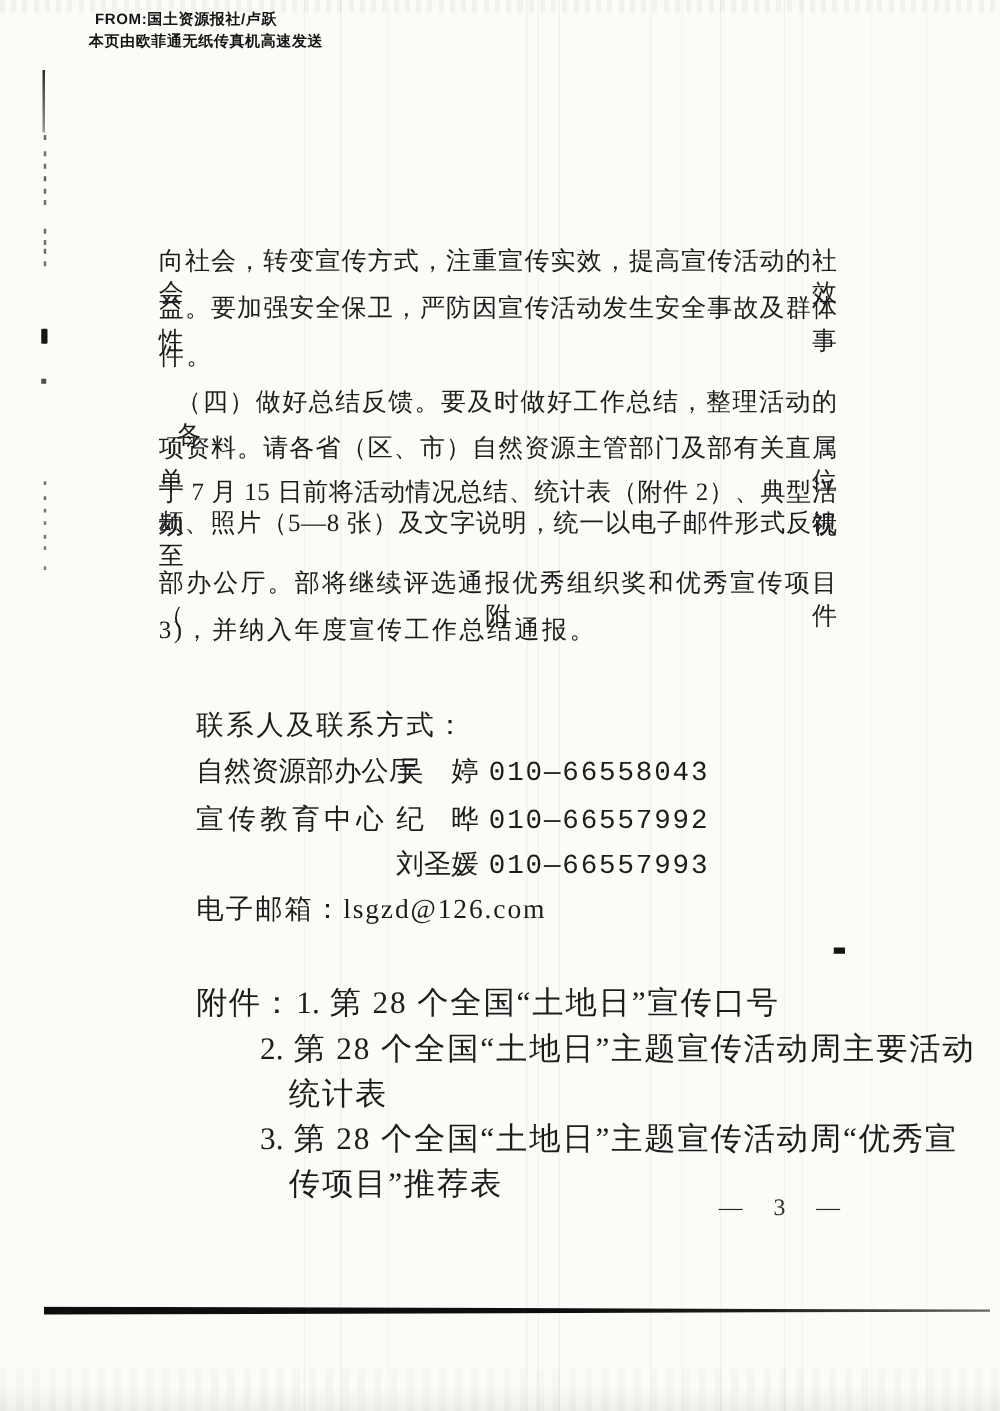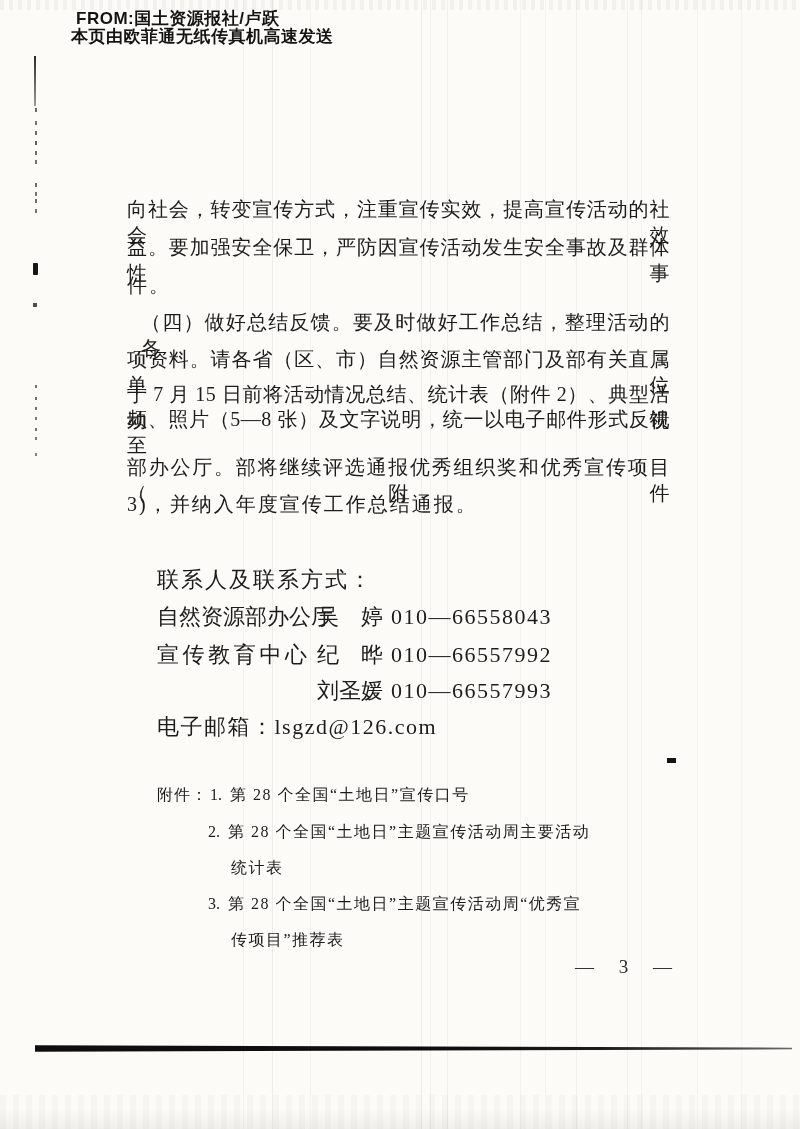--- a/index.html
+++ b/index.html
@@ -40,7 +40,7 @@
     pointer-events: none;
   }
   .fax-header { position: absolute; font-family: "Liberation Sans", "DejaVu Sans", sans-serif;
-    font-weight: 700; font-size: 17px; color: #141414; letter-spacing: .5px; white-space: nowrap; }
+    font-weight: 700; font-size: 12px; color: #141414; letter-spacing: .5px; white-space: nowrap; }
   .fh-from { left: 76px; top: 7px; }
   .fh-machine { left: 71px; top: 25px; }
 

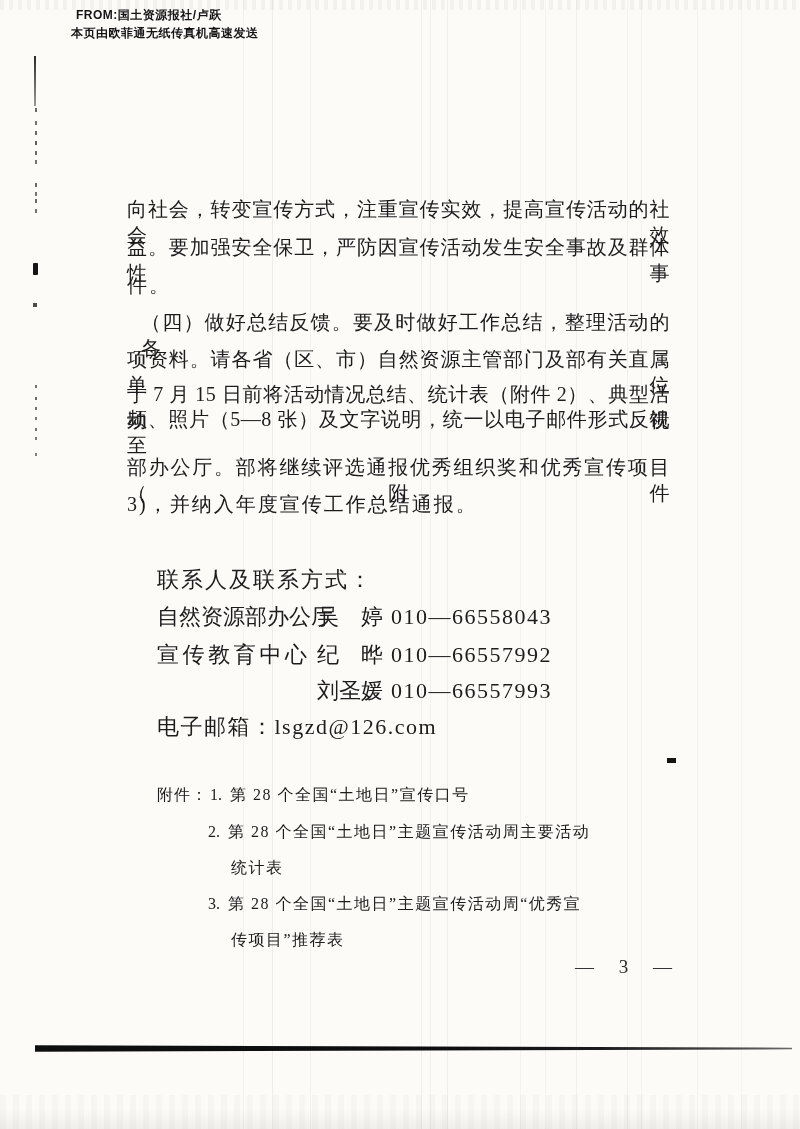--- a/index.html
+++ b/index.html
@@ -57,7 +57,7 @@
     text-justify: inter-character; }
   .c-name { display: inline-block; width: 62px; margin-left: 10px; letter-spacing: 0; text-align: center; }
   .c-phone { display: inline-block; margin-left: 12px; letter-spacing: 1.5px;
-    font-family: Liberation Serif, serif; }
+    font-family: Liberation Mono, monospace; }
   .c-intro { letter-spacing: 2px; }
   .c-email { letter-spacing: 1.5px; }
 

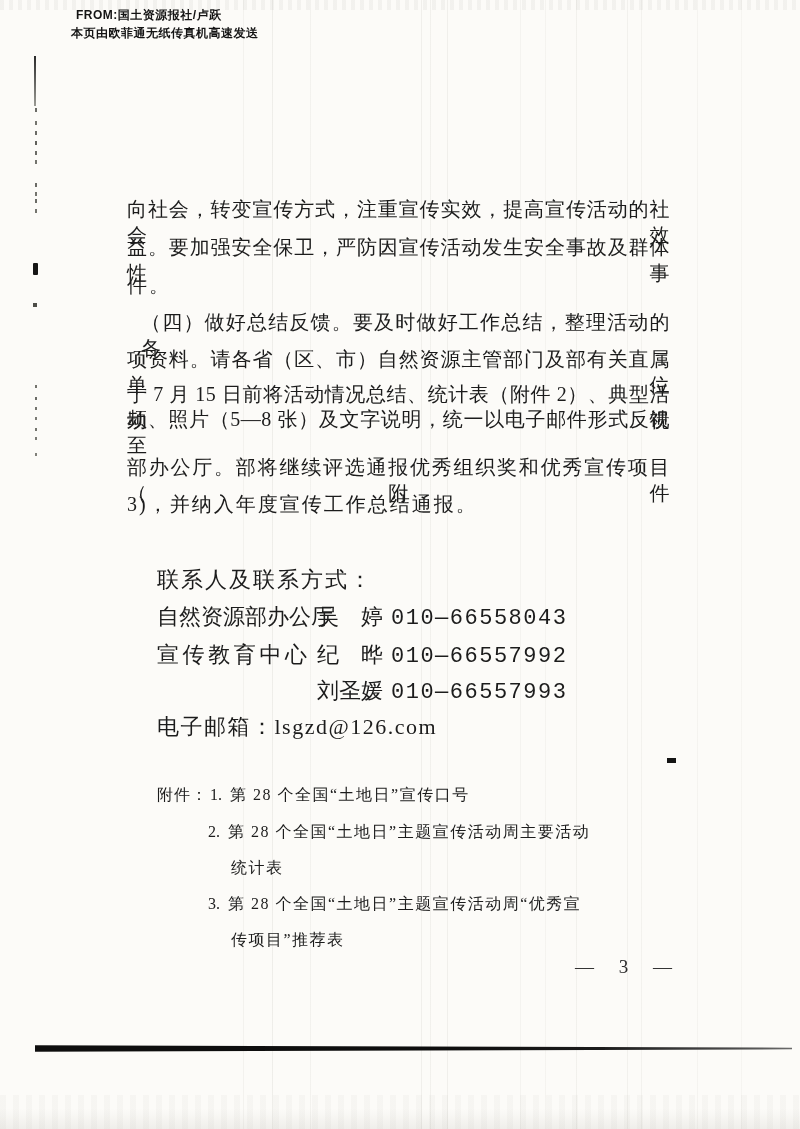--- a/index.html
+++ b/index.html
@@ -61,7 +61,7 @@
   .c-intro { letter-spacing: 2px; }
   .c-email { letter-spacing: 1.5px; }
 
-  .aline { position: absolute; font-size: 16px; white-space: nowrap; letter-spacing: 1.5px; text-align: center; }
+  .aline { position: absolute; font-size: 25px; white-space: nowrap; letter-spacing: 1.5px; text-align: center; }
   .a-no { margin-right: 8px; letter-spacing: 0; }
   .a-label { letter-spacing: 1px; margin-right: 2px; }
 

